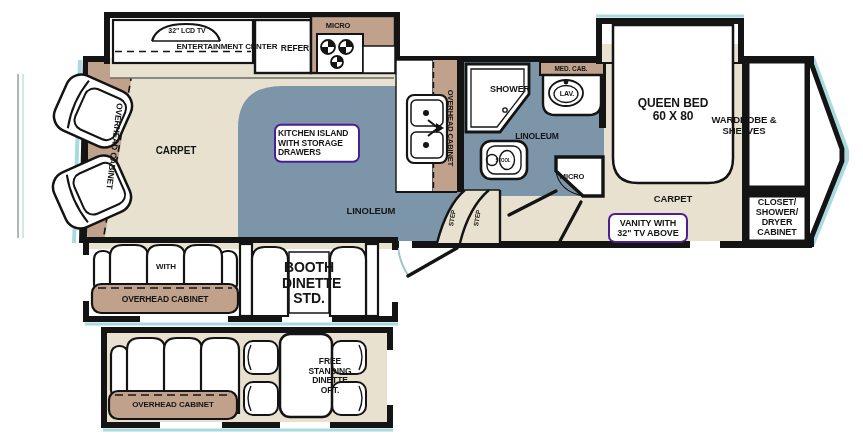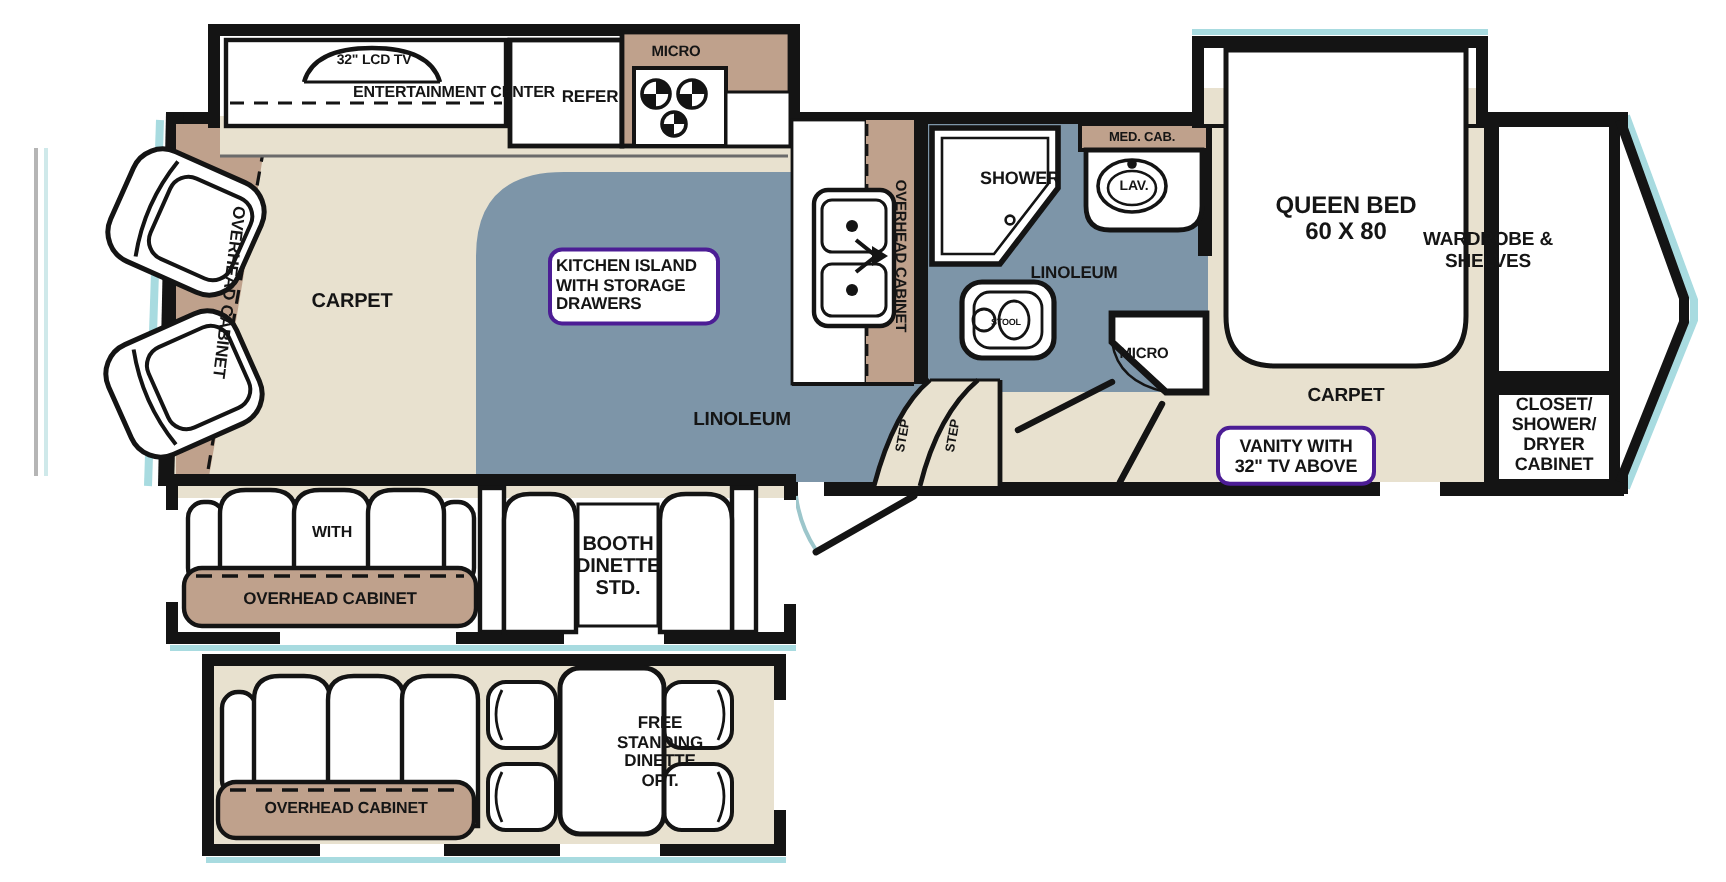--- a/index.html
+++ b/index.html
@@ -256,7 +256,7 @@
 
   <div class="lbl nw" style="left:166px;top:267px;font-size:8px;">WITH</div>
   <div class="lbl nw" style="left:165px;top:300px;font-size:8.5px;">OVERHEAD CABINET</div>
-  <div class="lbl" style="left:309px;top:284px;width:54px;font-size:10px;">BOOTH DINETTE STD.</div>
+  <div class="lbl" style="left:309px;top:284px;width:54px;font-size:14px;">BOOTH DINETTE STD.</div>
 
   <div class="lbl nw" style="left:173px;top:405px;font-size:8px;">OVERHEAD CABINET</div>
   <div class="lbl" style="left:306px;top:376px;width:54px;font-size:8.5px;padding-left:48px;">FREE STANDING DINETTE OPT.</div>

